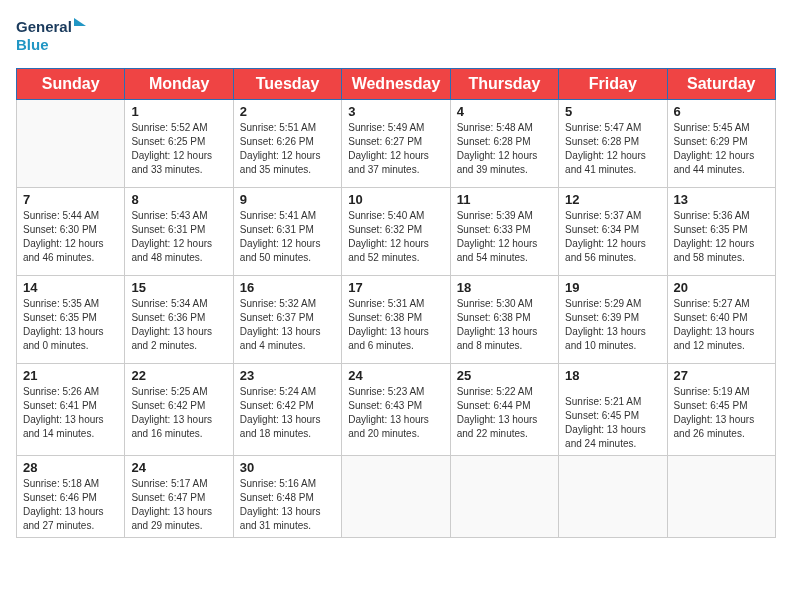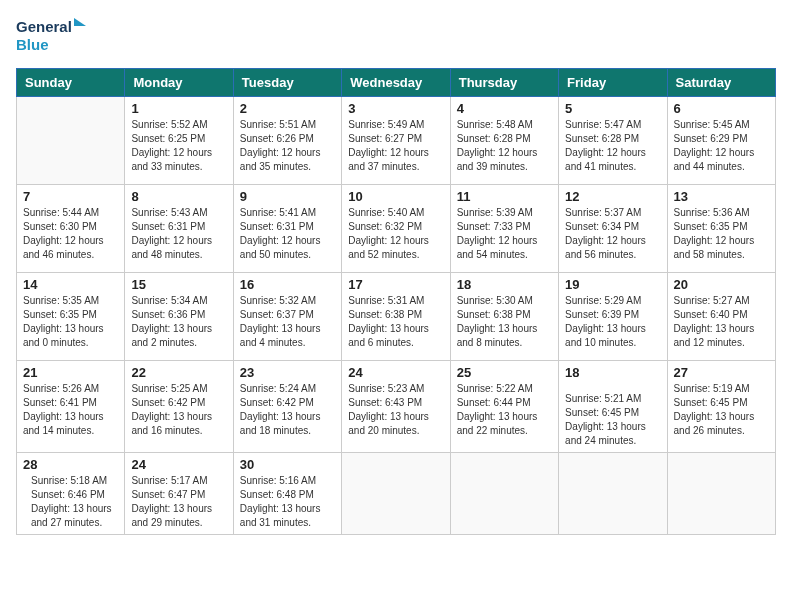--- a/index.html
+++ b/index.html
@@ -40,11 +40,11 @@
       table-layout: fixed;
     }
     thead tr th {
-      background-color: #0f766e;
+      background-color: #ef4444;
       color: #fff;
-      text-align: left;
+      text-align: center;
       padding: 6px 8px;
-      font-size: 13px;
+      font-size: 16px;
       font-weight: bold;
       border: 1px solid #2a6db5;
     }

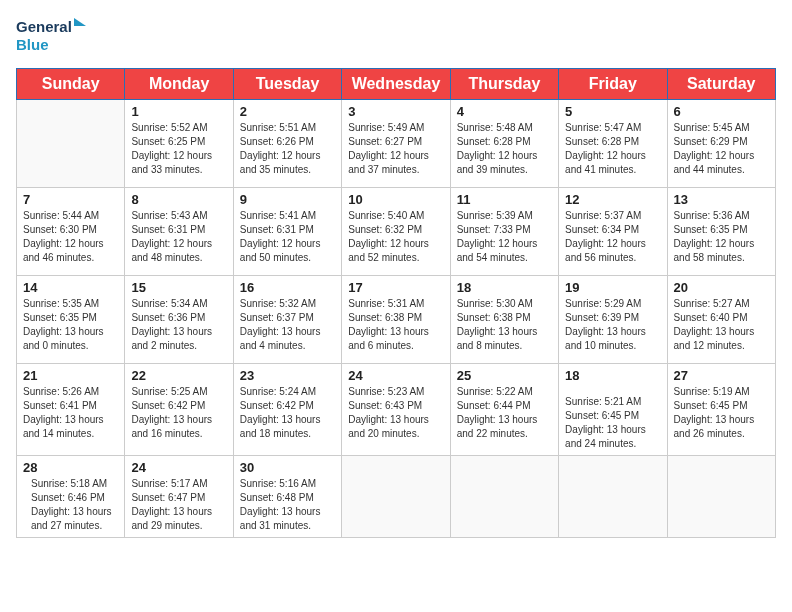--- a/index.html
+++ b/index.html
@@ -181,7 +181,7 @@
         <td>
           <div class="day-number">11</div>
           <div class="day-info" style="white-space: pre-line;">Sunrise: 5:39 AM
-Sunset: 7:33 PM
+Sunset: 6:33 PM
 Daylight: 12 hours
 and 54 minutes.</div>
         </td>

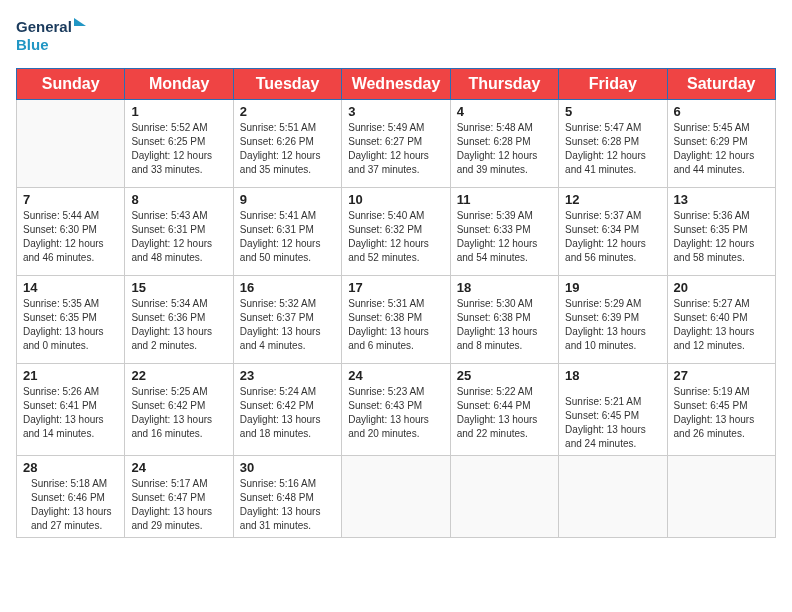--- a/index.html
+++ b/index.html
@@ -305,7 +305,7 @@
       <tr>
         <td>
           <div class="day-number">28</div>
-          <div class="day-info" style="white-space: pre-line; margin-left: 8px;">Sunrise: 5:18 AM
+          <div class="day-info" style="white-space: pre-line;">Sunrise: 5:18 AM
 Sunset: 6:46 PM
 Daylight: 13 hours
 and 27 minutes.</div>

